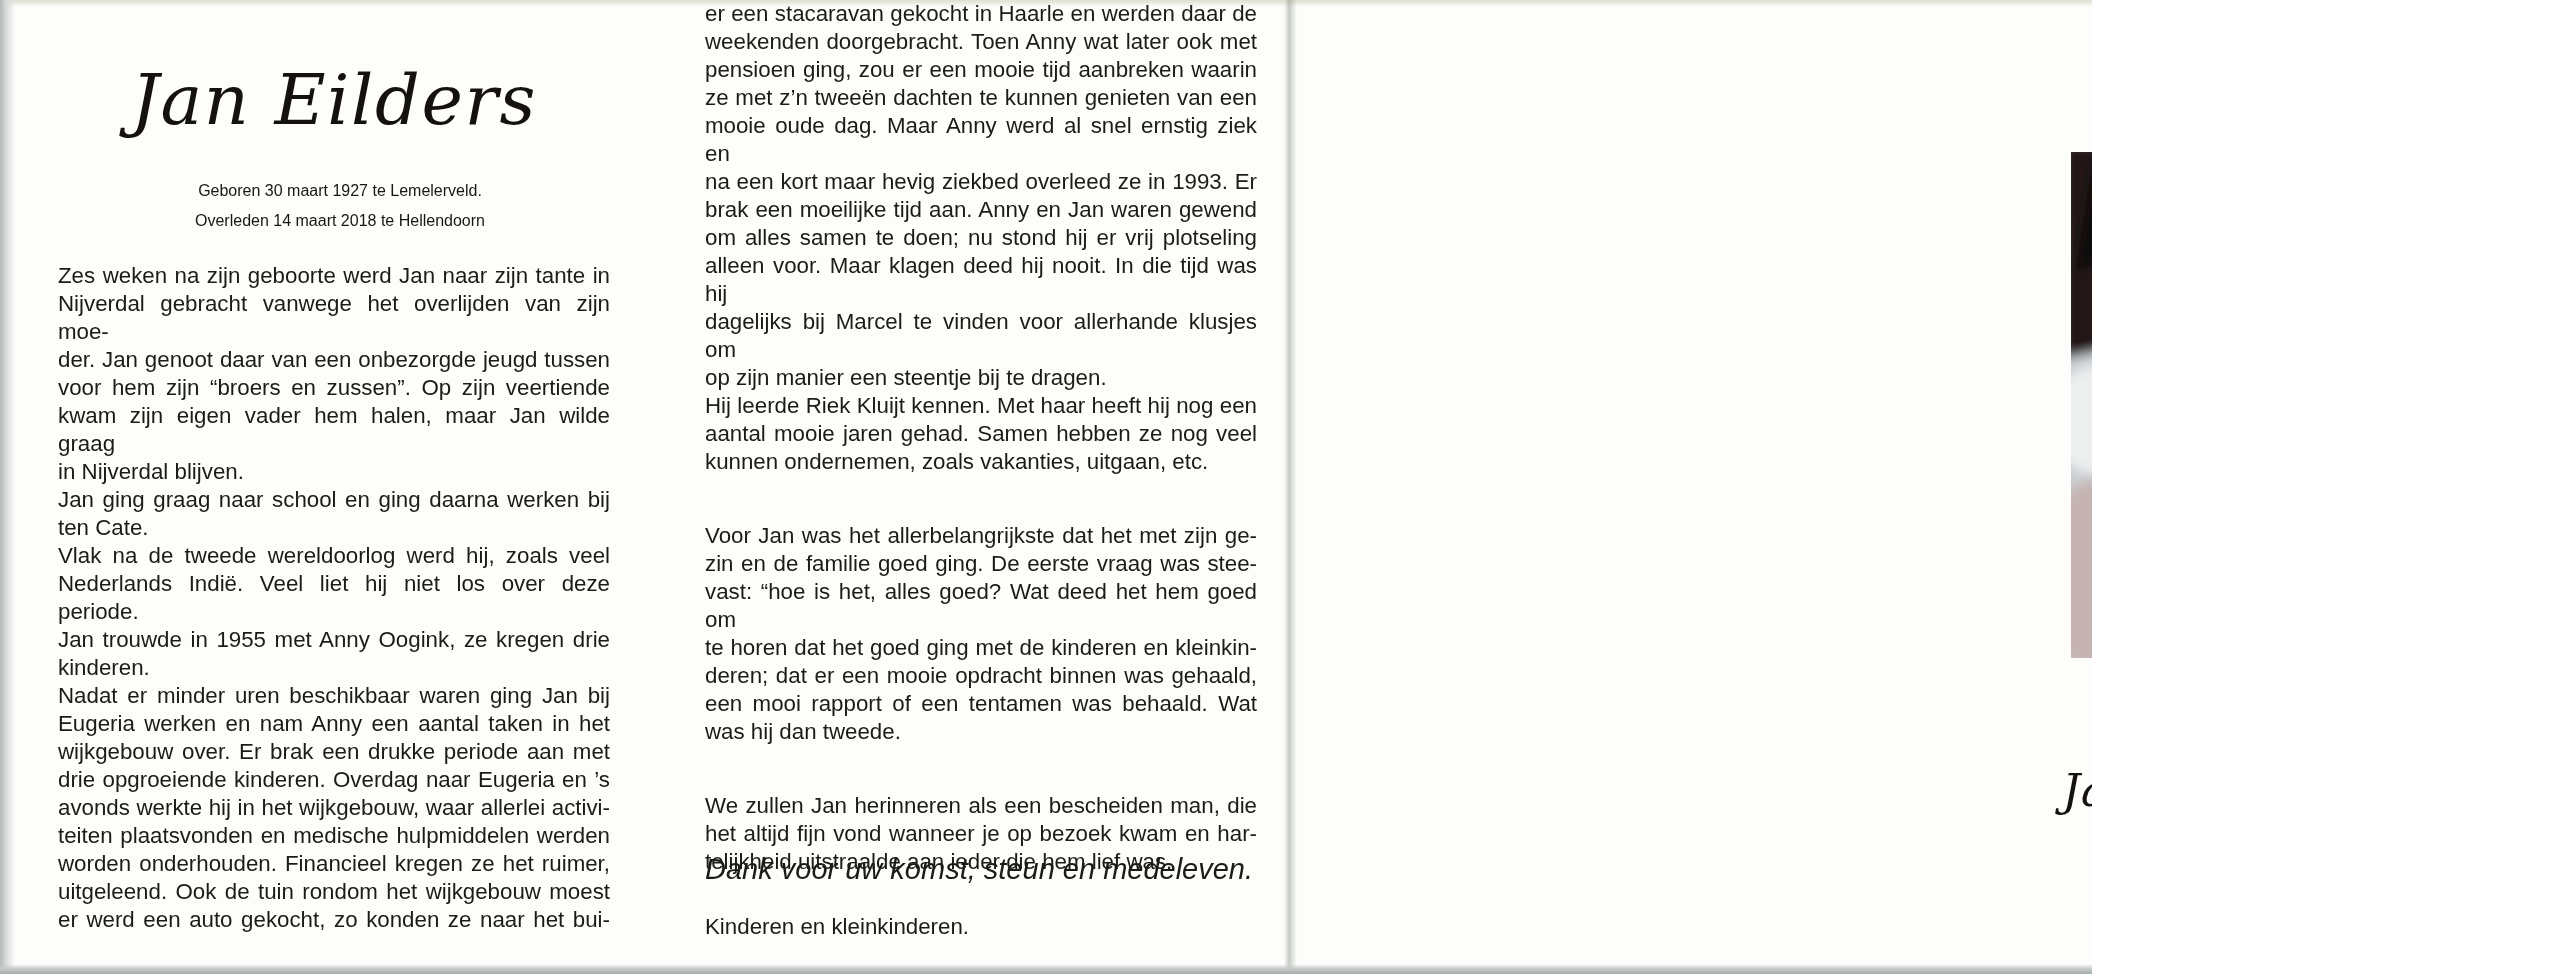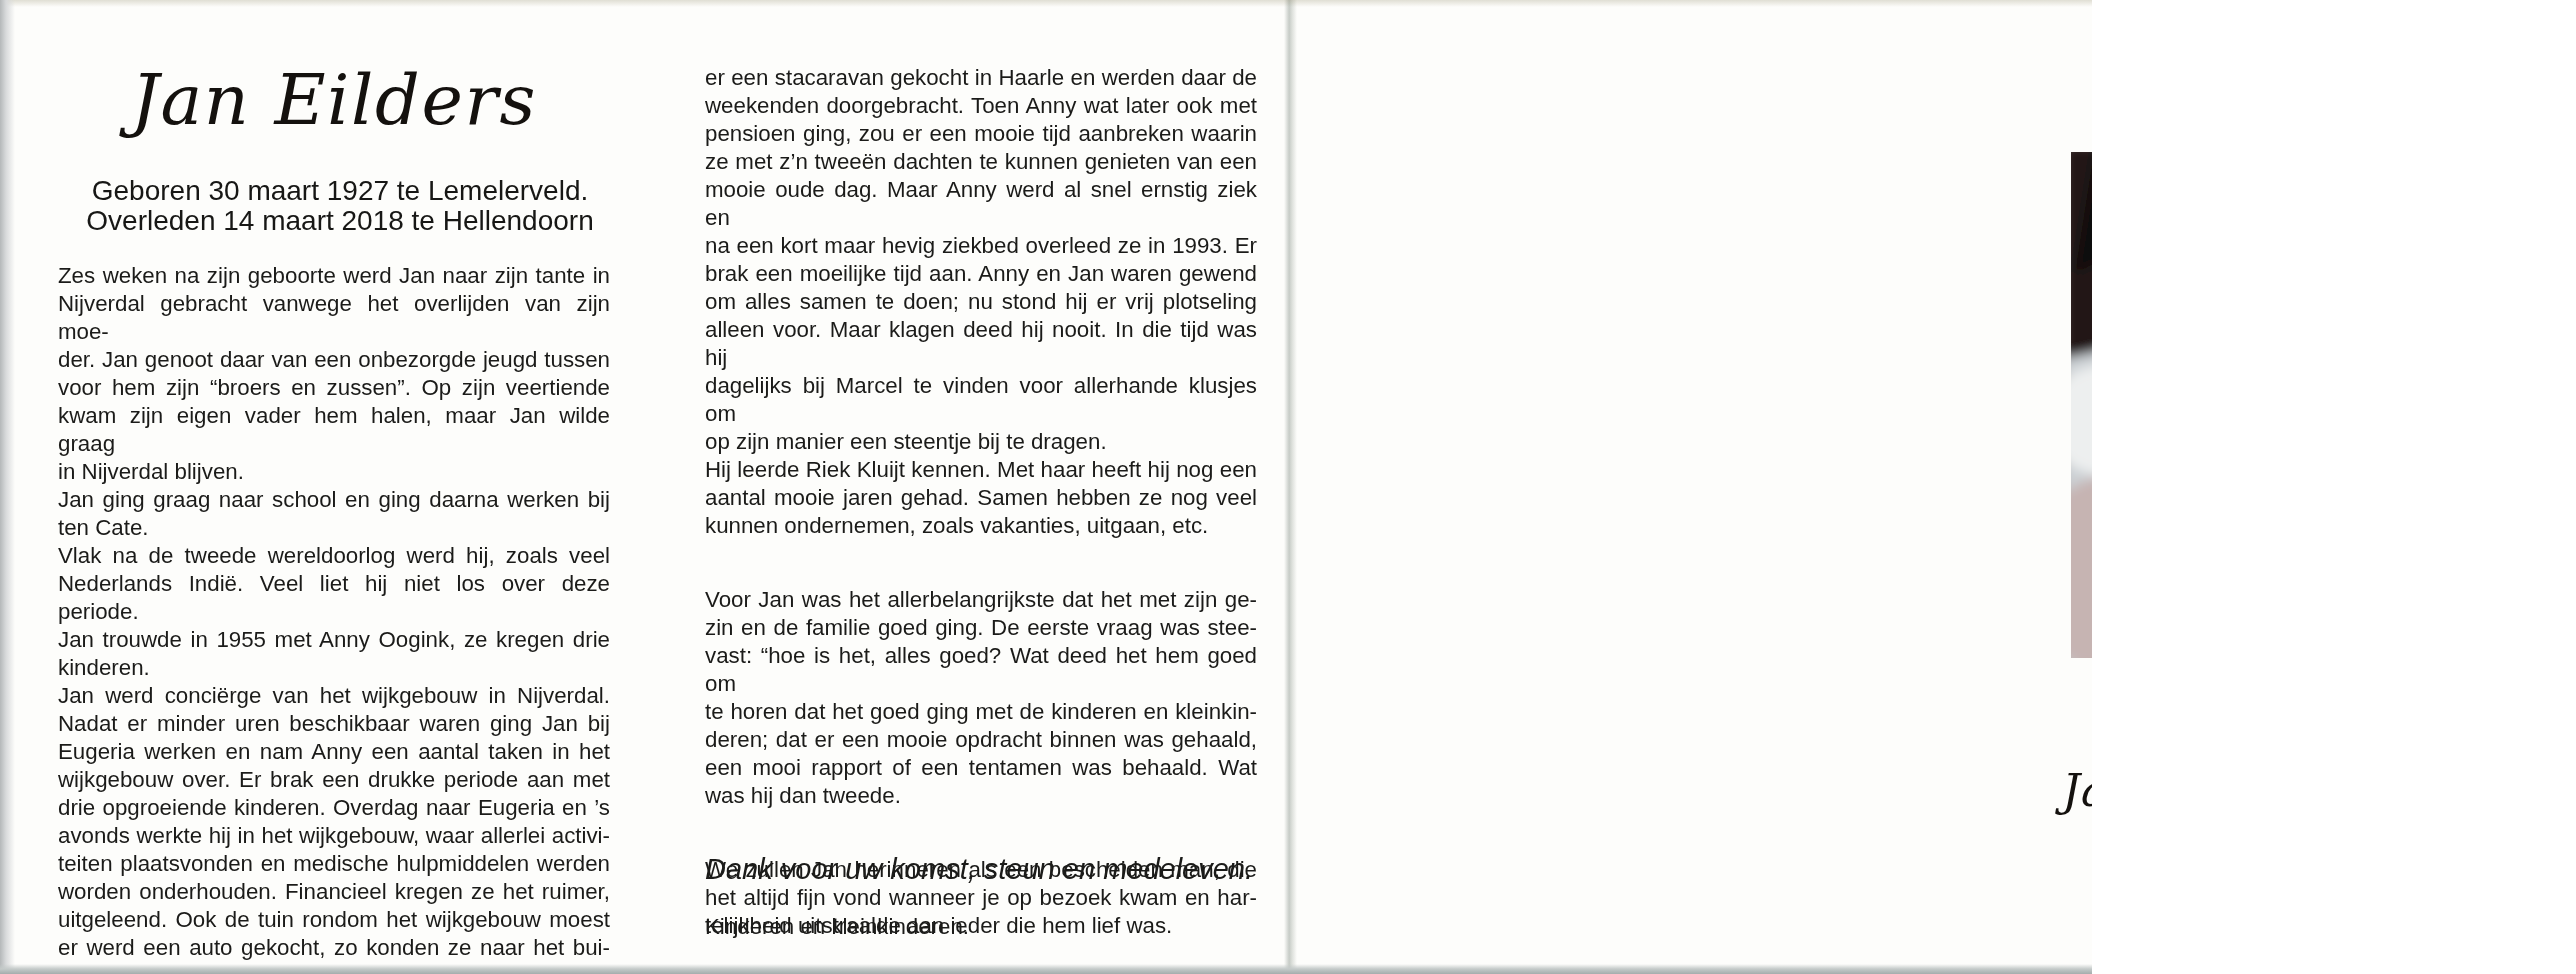--- a/index.html
+++ b/index.html
@@ -38,7 +38,7 @@
     font-size:28px;line-height:30px;color:#171715;}
   .body-text{font-size:22.3px;line-height:28px;color:#1b1b19;}
   .col1 .body-text{padding-top:262px;}
-  .col2 .body-text{padding-top:64px;}
+  .col2 .body-text{}
   .tline{width:100%;}
   .jline{text-align:justify;text-align-last:justify;}
   .lline{text-align:left;}

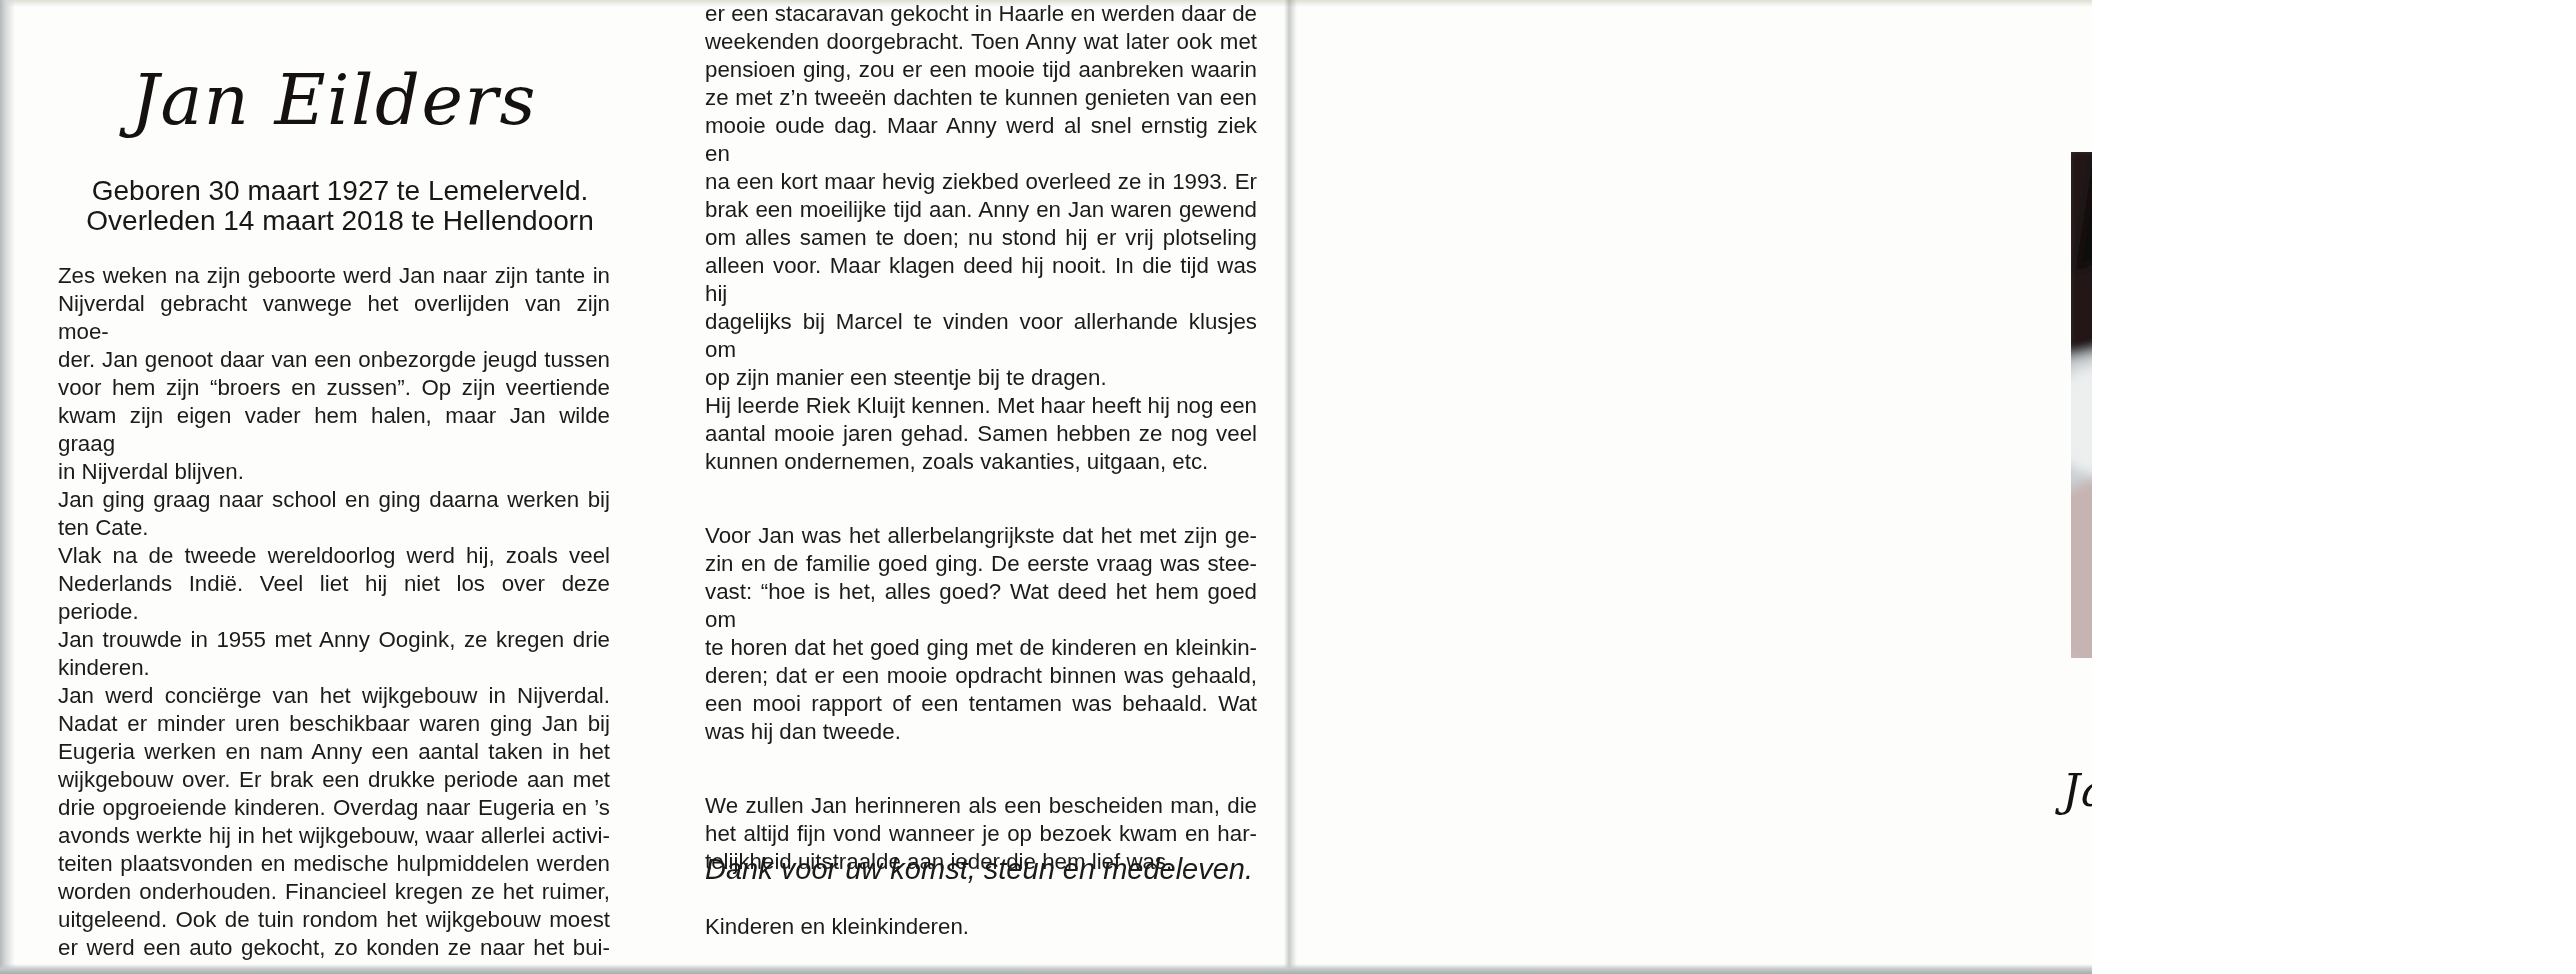--- a/index.html
+++ b/index.html
@@ -35,7 +35,7 @@
     font-size:70px;line-height:1.25;letter-spacing:1.6px;white-space:nowrap;
   }
   .dates{position:absolute;top:176px;left:12px;right:0;text-align:center;
-    font-size:28px;line-height:30px;color:#171715;}
+    font-size:16px;line-height:30px;color:#171715;}
   .body-text{font-size:22.3px;line-height:28px;color:#1b1b19;}
   .col1 .body-text{padding-top:262px;}
   .col2 .body-text{}

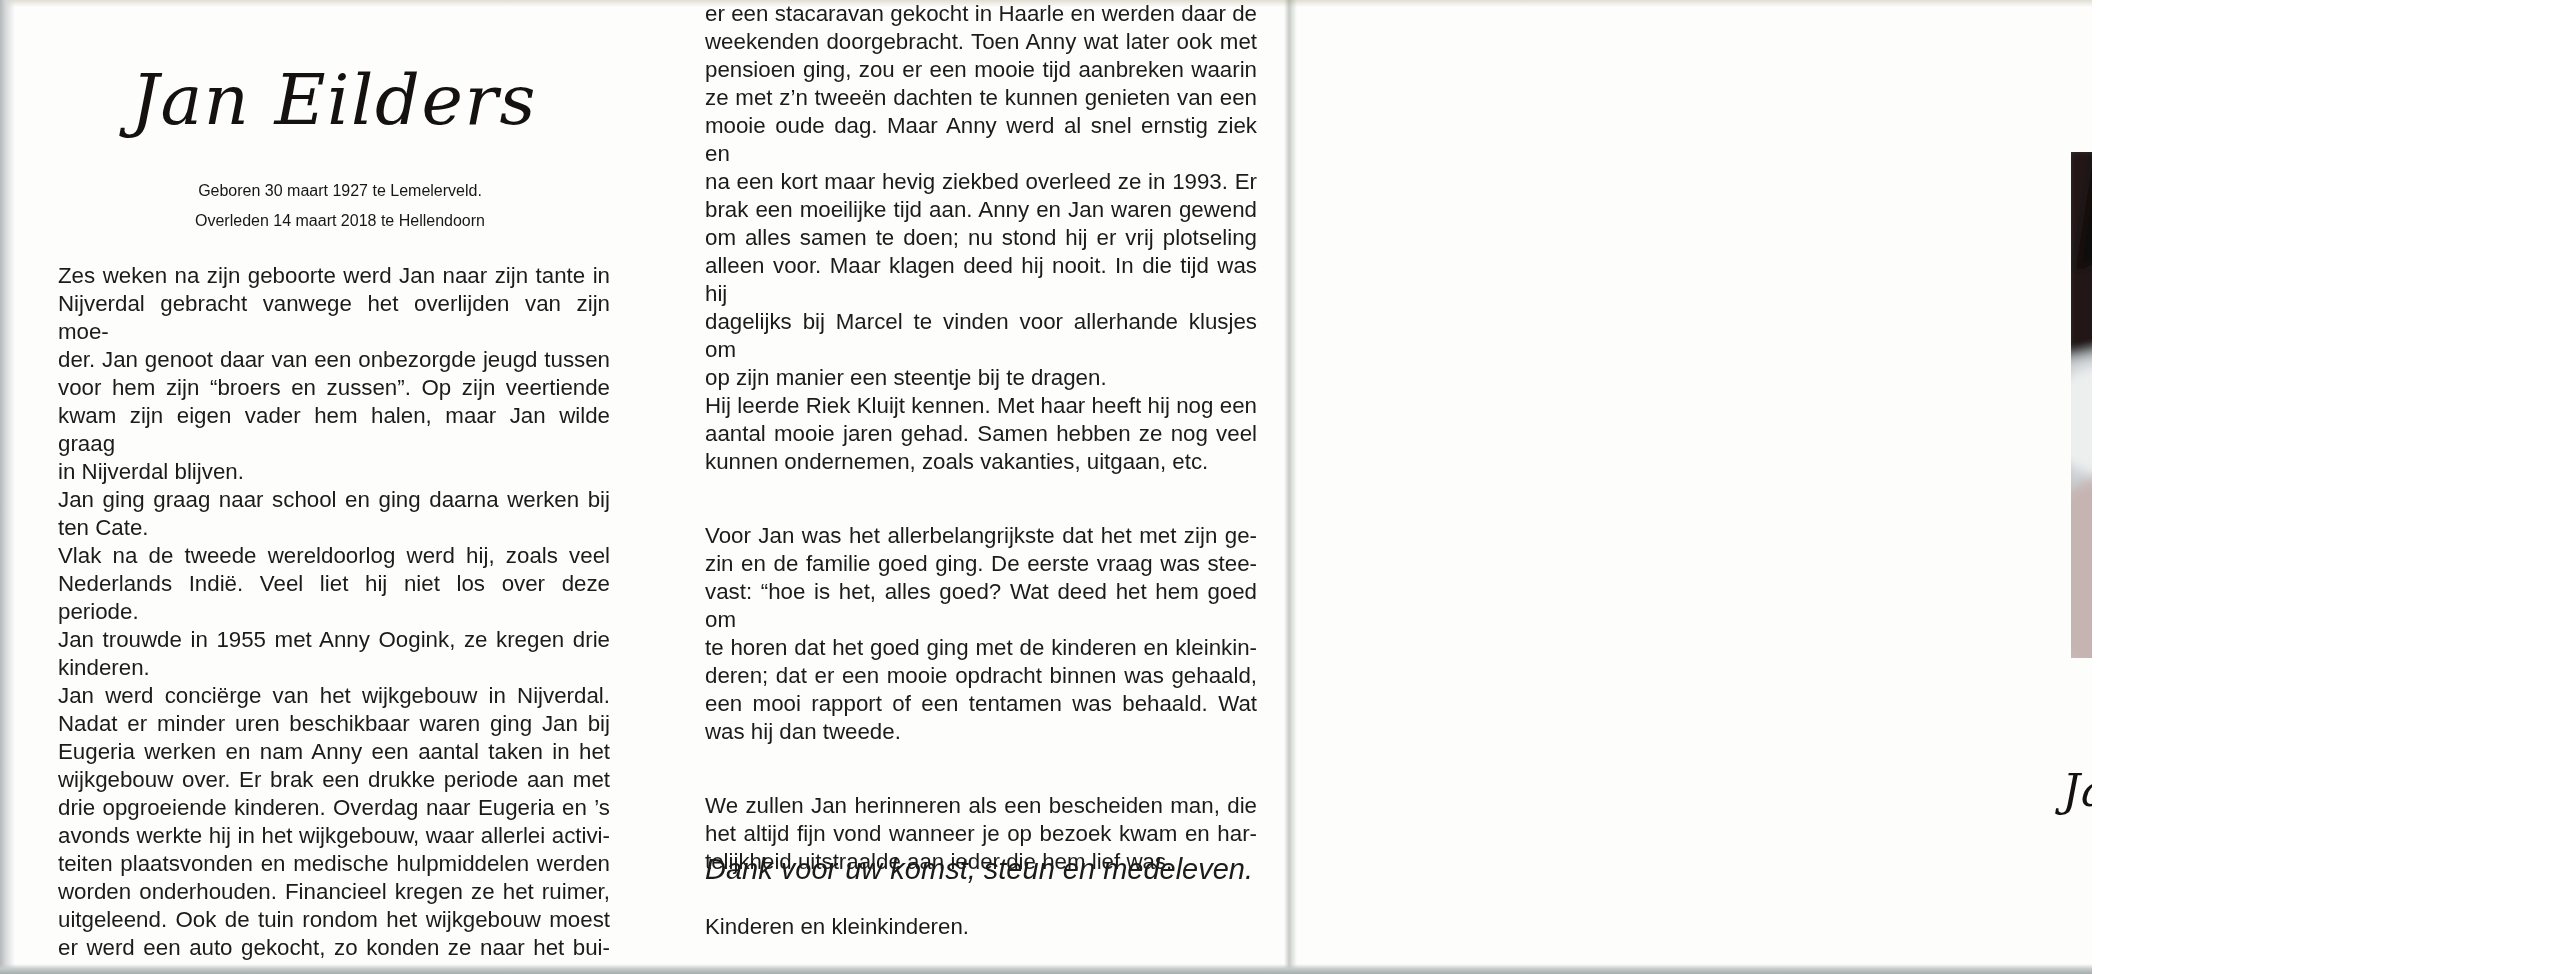--- a/index.html
+++ b/index.html
@@ -90,7 +90,6 @@
             <div class="tline lline">kinderen.</div>
           </div>
           <div class="para">
-            <div class="tline jline">Jan werd conciërge van het wijkgebouw in Nijverdal.</div>
             <div class="tline jline">Nadat er minder uren beschikbaar waren ging Jan bij</div>
             <div class="tline jline">Eugeria werken en nam Anny een aantal taken in het</div>
             <div class="tline jline">wijkgebouw over. Er brak een drukke periode aan met</div>

